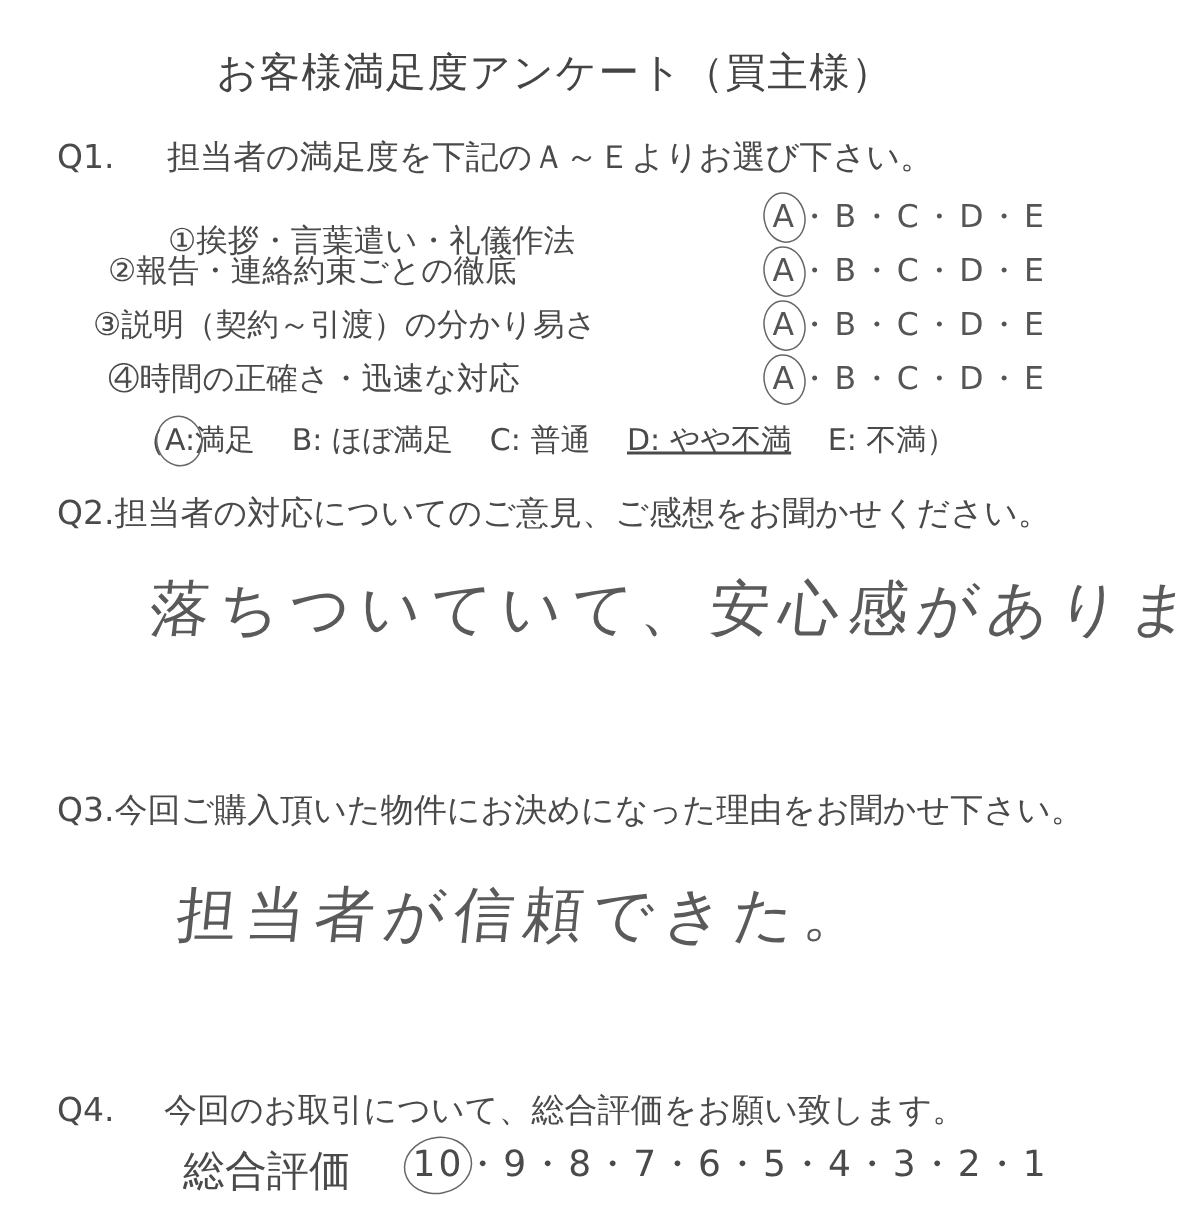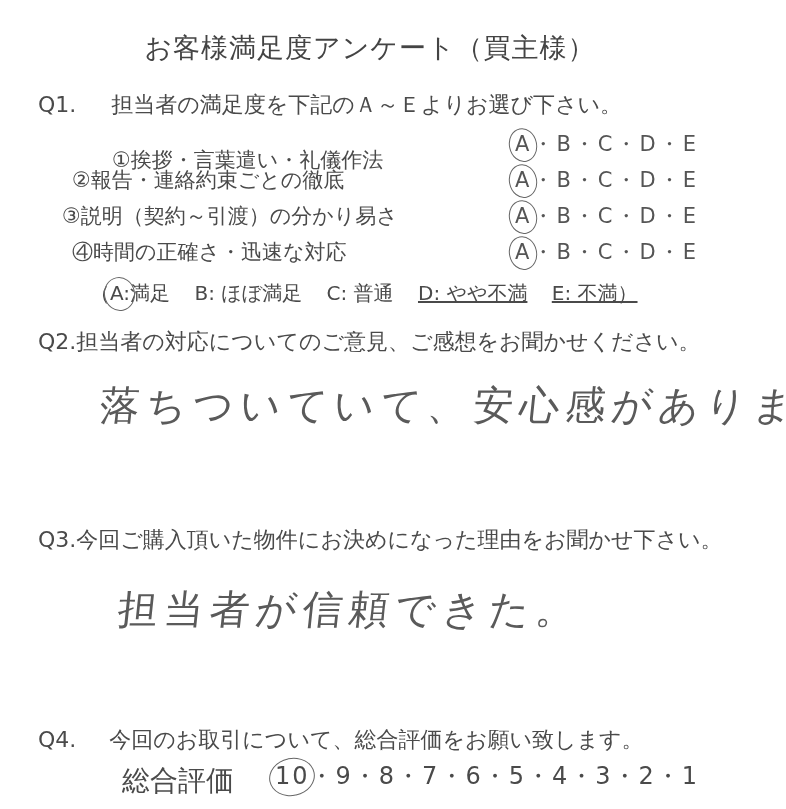--- a/index.html
+++ b/index.html
@@ -61,7 +61,7 @@
   <span style="margin-left:18px;">B: ほぼ満足</span>
   <span style="margin-left:18px;">C: 普通</span>
   <span style="margin-left:18px;text-decoration:underline;">D: やや不満</span>
-  <span style="margin-left:18px;text-decoration:underline;">E: 不満）</span>
+  <span style="margin-left:18px;">E: 不満）</span>
 </div>
 
 <div class="abs q" style="left:38px; top:327px;">

